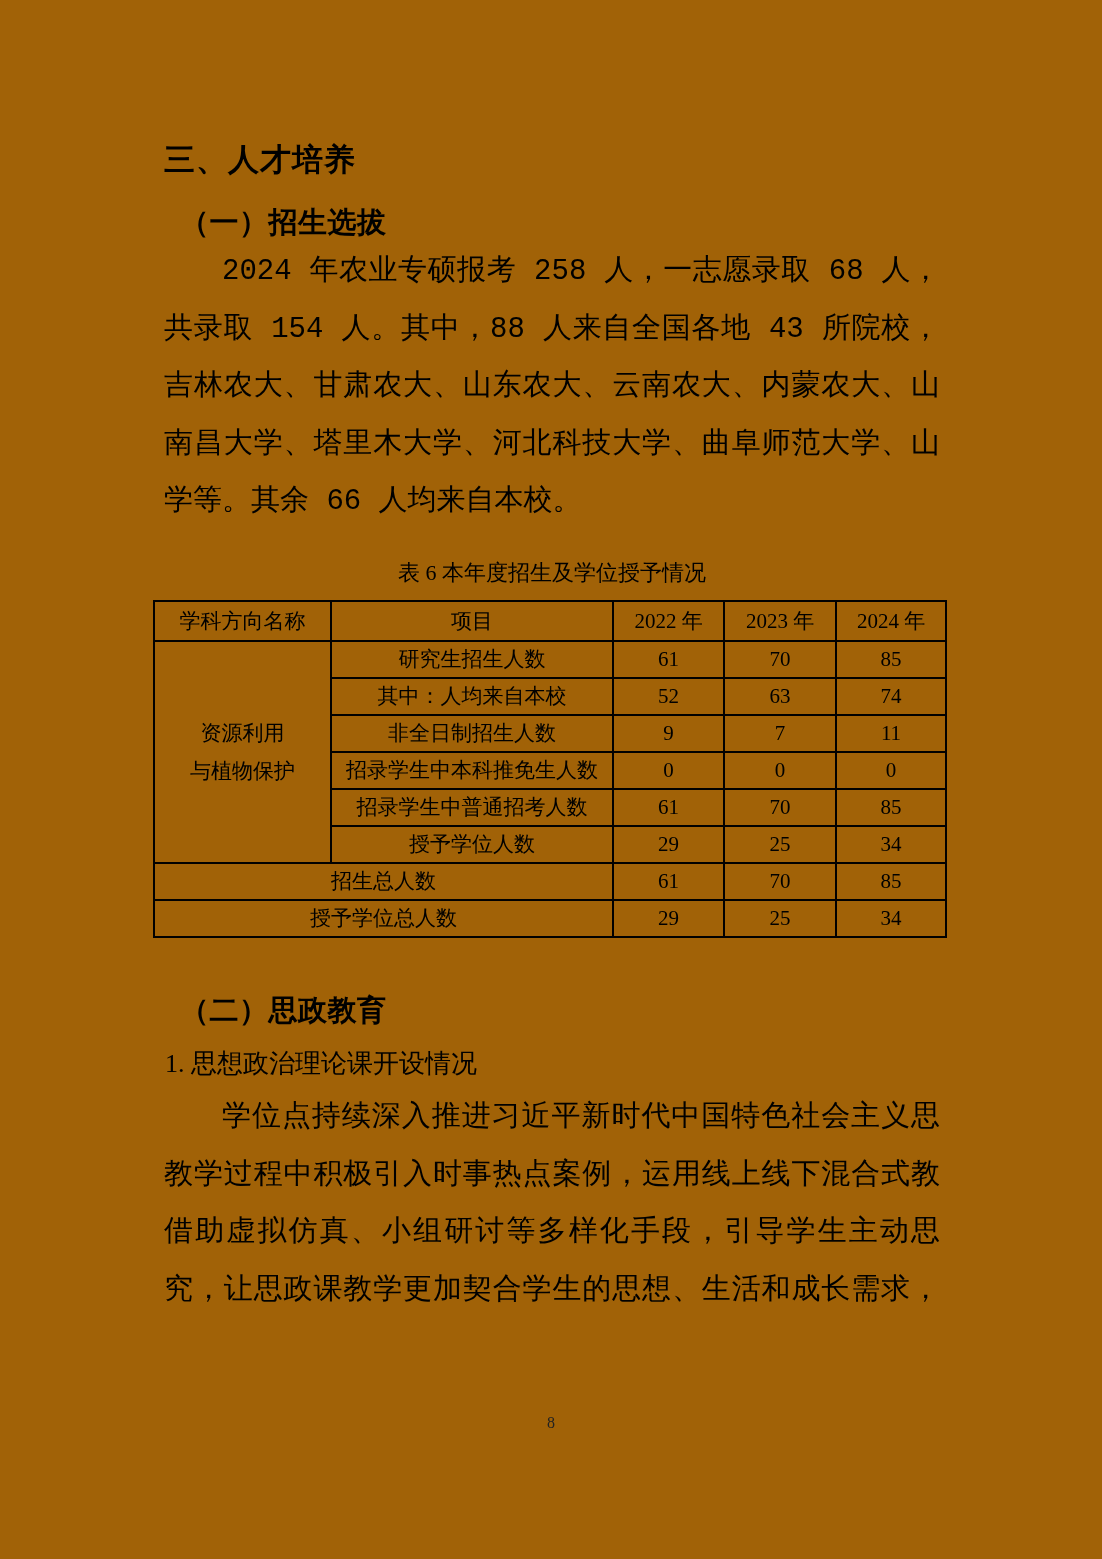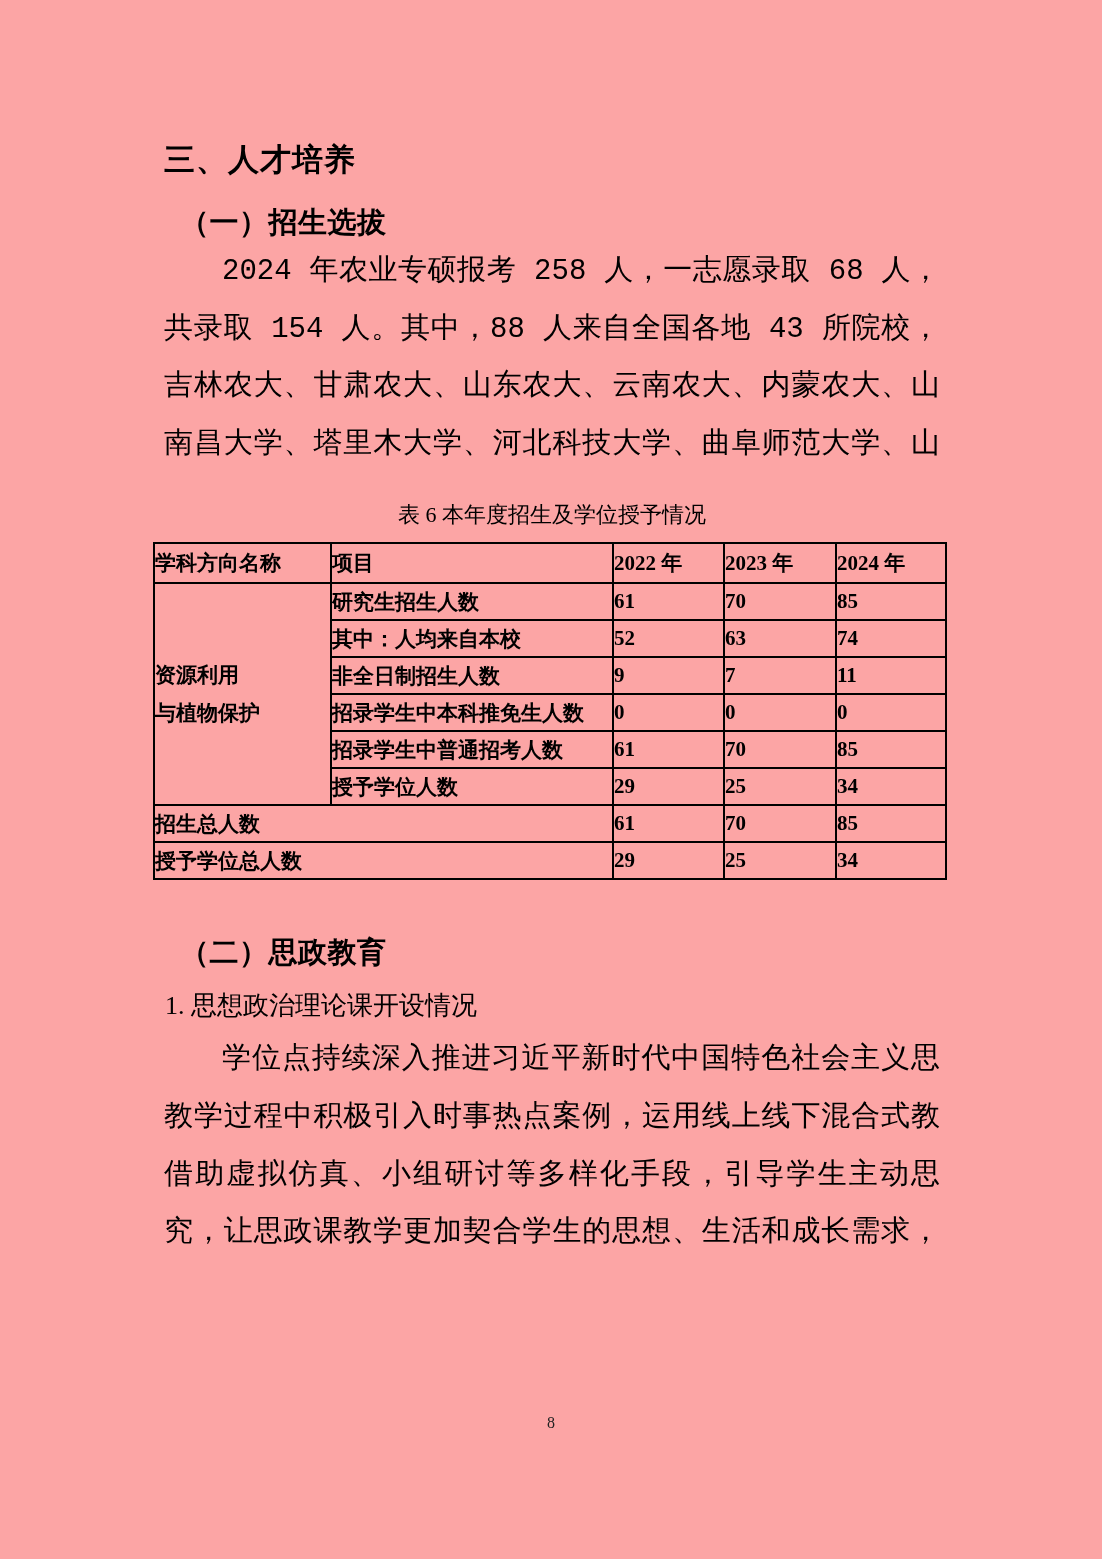--- a/index.html
+++ b/index.html
@@ -4,7 +4,7 @@
 <style>
   html,body{margin:0;padding:0;background:#ffffff;}
   .page{
-    width:1102px;height:1559px;background:#fca5a5;color:#000;
+    width:1102px;height:1559px;background:#a16207;color:#000;
     position:relative;box-sizing:border-box;
     padding:138px 162px 12px 164px;
     font-family:"Liberation Serif","DejaVu Serif",serif;

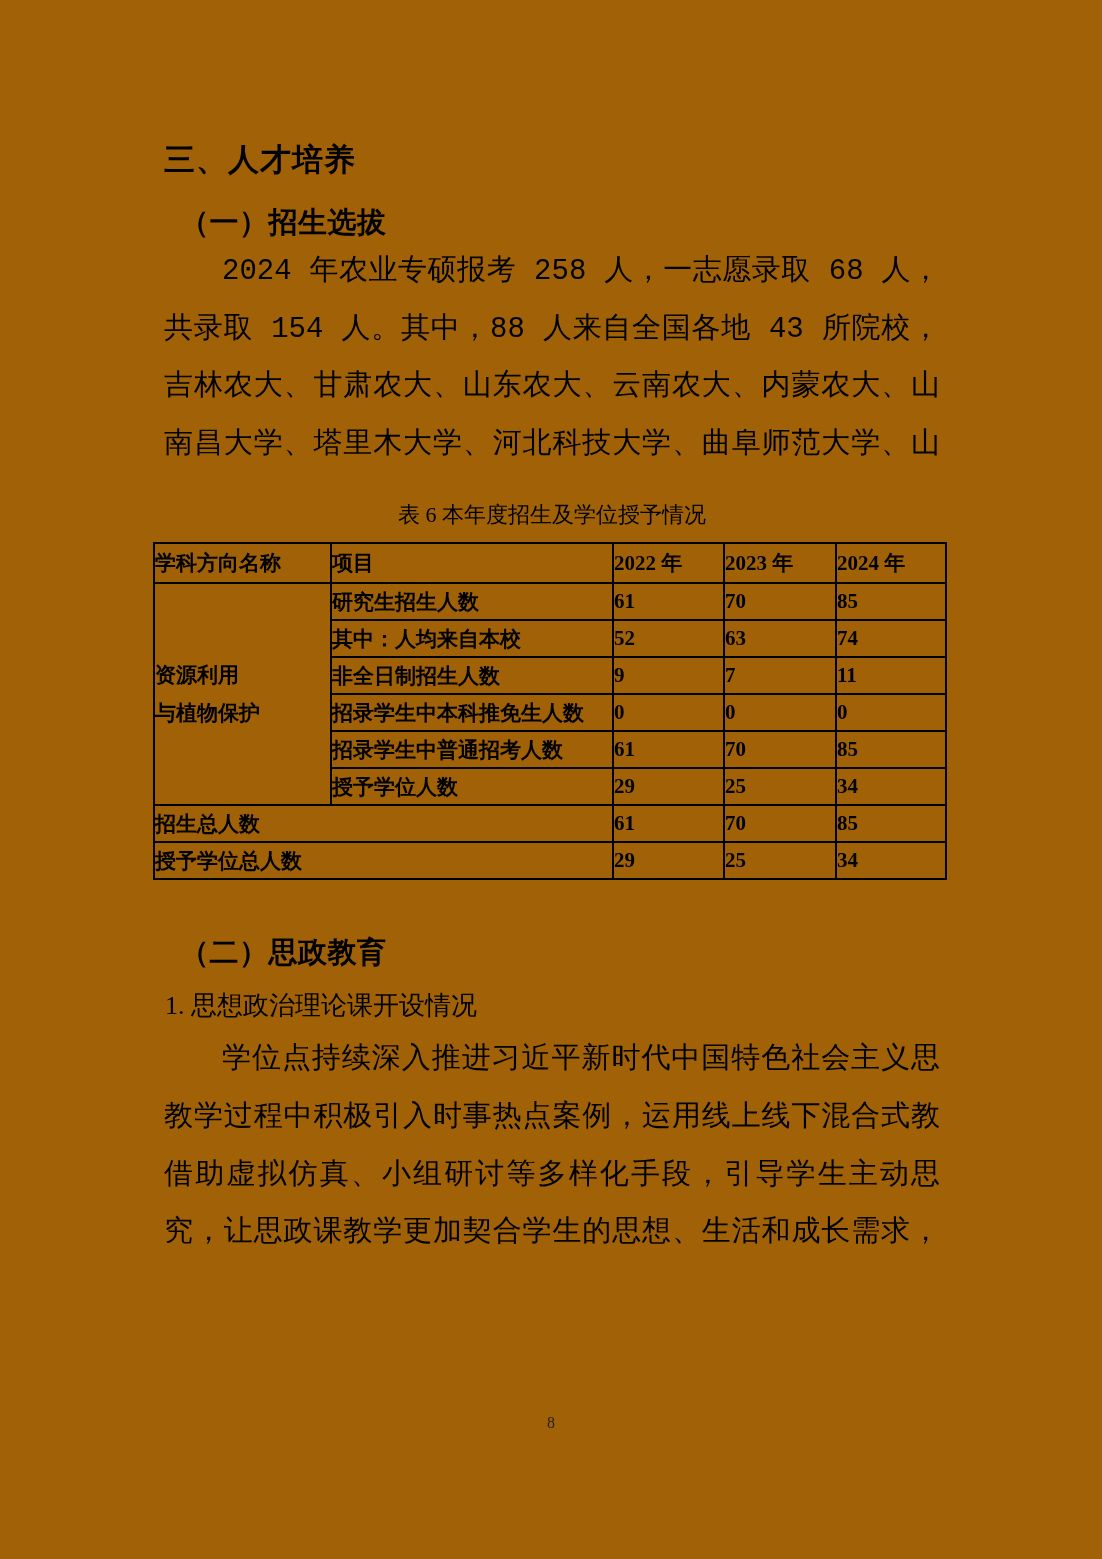--- a/index.html
+++ b/index.html
@@ -62,6 +62,7 @@
     <div class="line">共录取 154 人。其中，88 人来自全国各地 43 所院校，包括东北农大、</div>
     <div class="line">吉林农大、甘肃农大、山东农大、云南农大、内蒙农大、山西农大、</div>
     <div class="line">南昌大学、塔里木大学、河北科技大学、曲阜师范大学、山西财经大</div>
+    <div class="line short">学等。其余 66 人均来自本校。</div>
   </div>
 
   <div class="caption">表 6 本年度招生及学位授予情况</div>

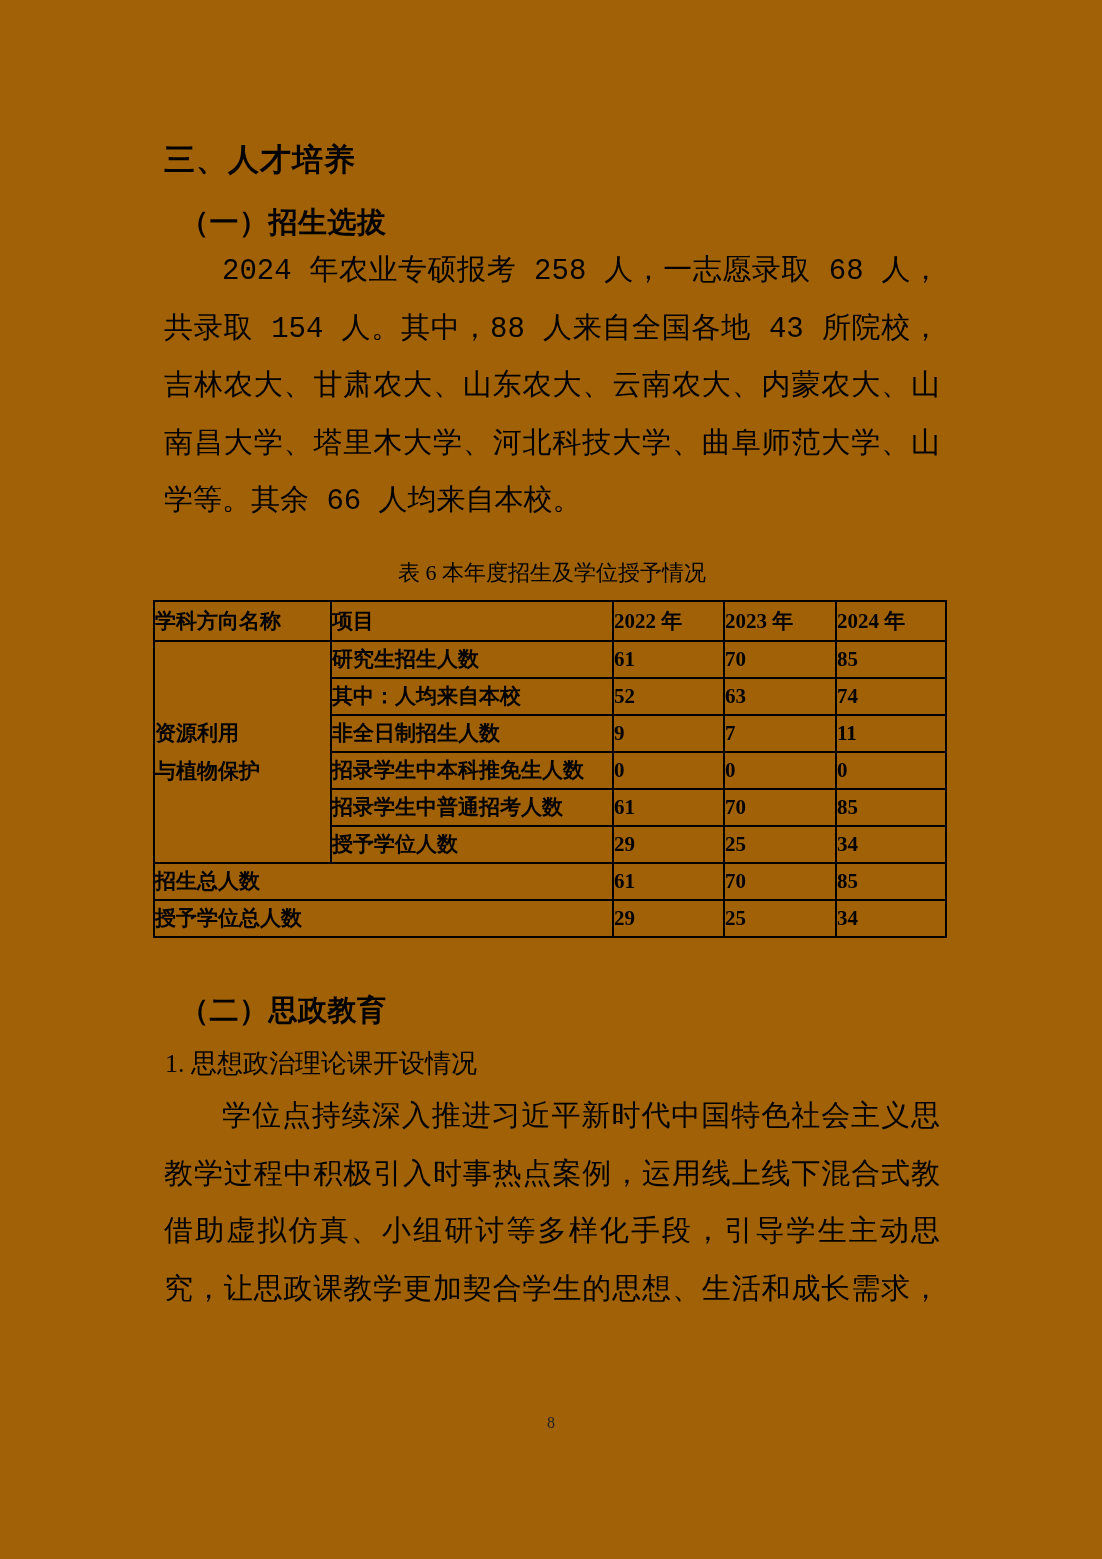--- a/index.html
+++ b/index.html
@@ -36,8 +36,8 @@
     font-size:21px;
   }
   table.report th,table.report td{
-    border:2px solid #000;text-align:left;vertical-align:middle;
-    font-weight:bold;padding:0;overflow:hidden;
+    border:2px solid #000;text-align:center;vertical-align:middle;
+    font-weight:normal;padding:0;overflow:hidden;
   }
   table.report thead tr{height:40px;}
   table.report tbody tr{height:37px;}

